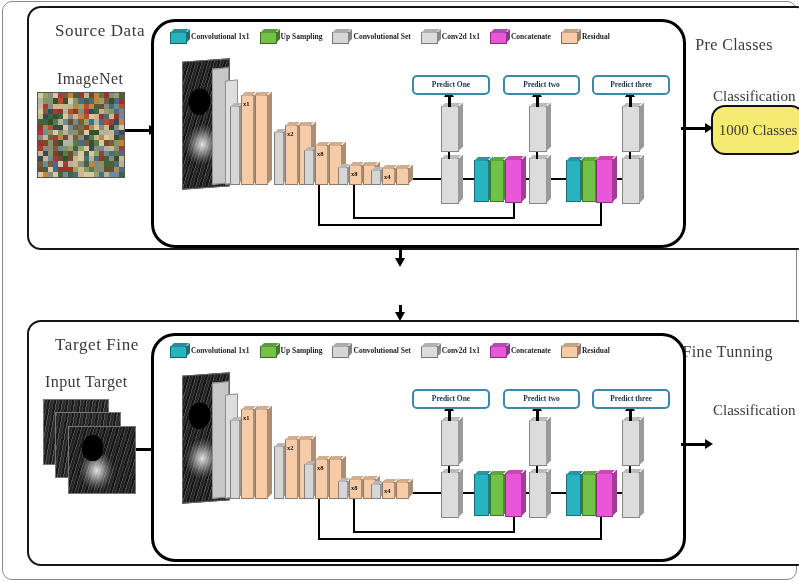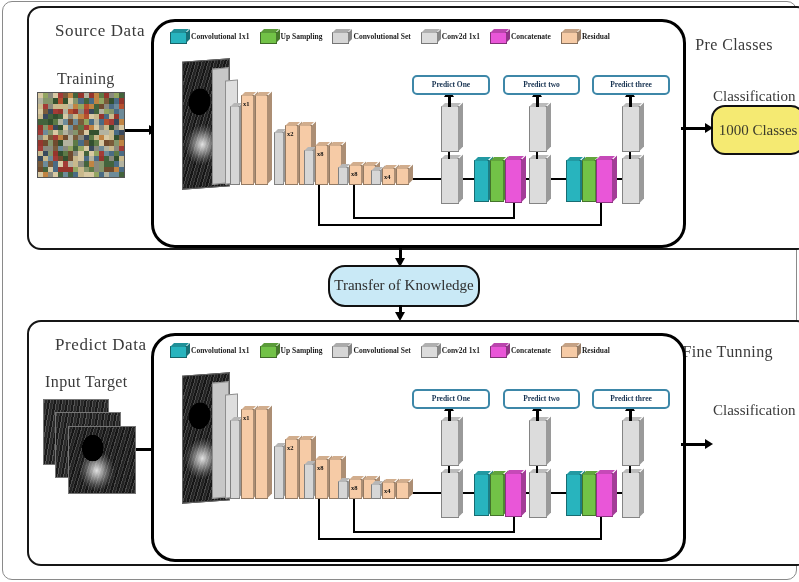--- a/index.html
+++ b/index.html
@@ -77,7 +77,7 @@
     <section class="panel top">
       <div class="panel-title">Source Data</div>
       <div class="panel-mode">Pre Classes</div>
-      <div class="input-caption">Training</div>
+      <div class="input-caption">ImageNet</div>
       <div id="collage">
           <div style="background: rgb(216, 201, 163);"></div>
           <div style="background: rgb(147, 165, 97);"></div>

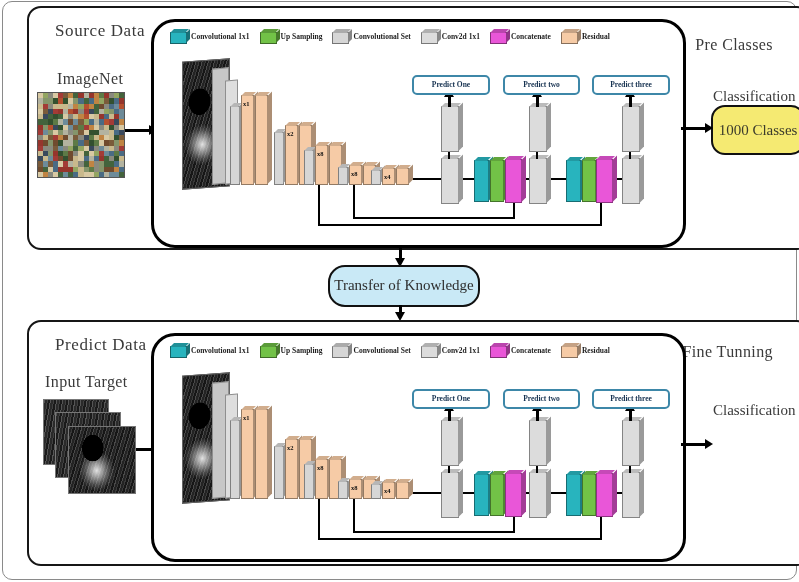--- a/index.html
+++ b/index.html
@@ -454,7 +454,6 @@
 
     <div class="vline" style="left:396px;top:246px;width:2.5px;height:13px;"></div>
     <div class="tri-down" style="left:392px;top:256px;"></div>
-    <div id="transfer-box" style="background: rgb(201, 233, 246);">Transfer of Knowledge</div>
     <div class="vline" style="left:396px;top:303px;width:2.5px;height:10px;"></div>
     <div class="tri-down" style="left:392px;top:310px;"></div>
 

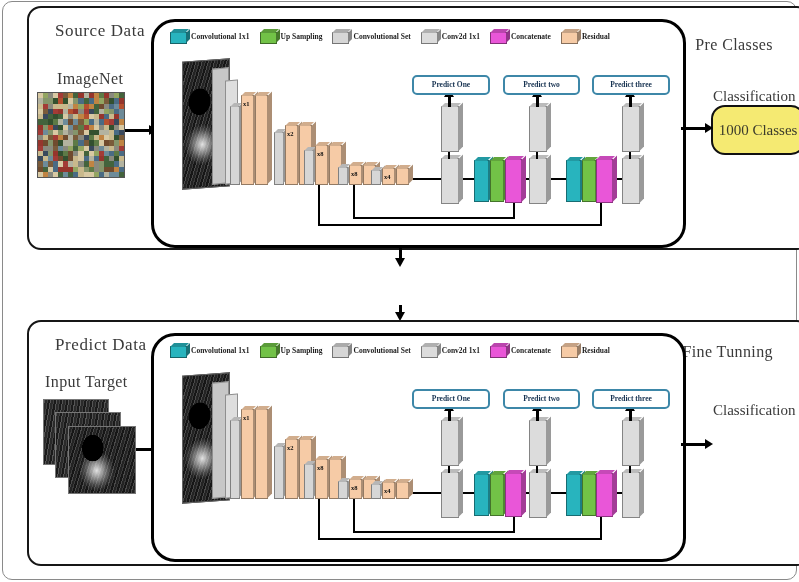--- a/index.html
+++ b/index.html
@@ -458,7 +458,7 @@
     <div class="tri-down" style="left:392px;top:310px;"></div>
 
     <section class="panel bottom">
-      <div class="panel-title">Predict Data</div>
+      <div class="panel-title">Target Fine</div>
       <div class="panel-mode">Fine Tunning</div>
       <div class="input-caption">Input Target</div>
       <div>

